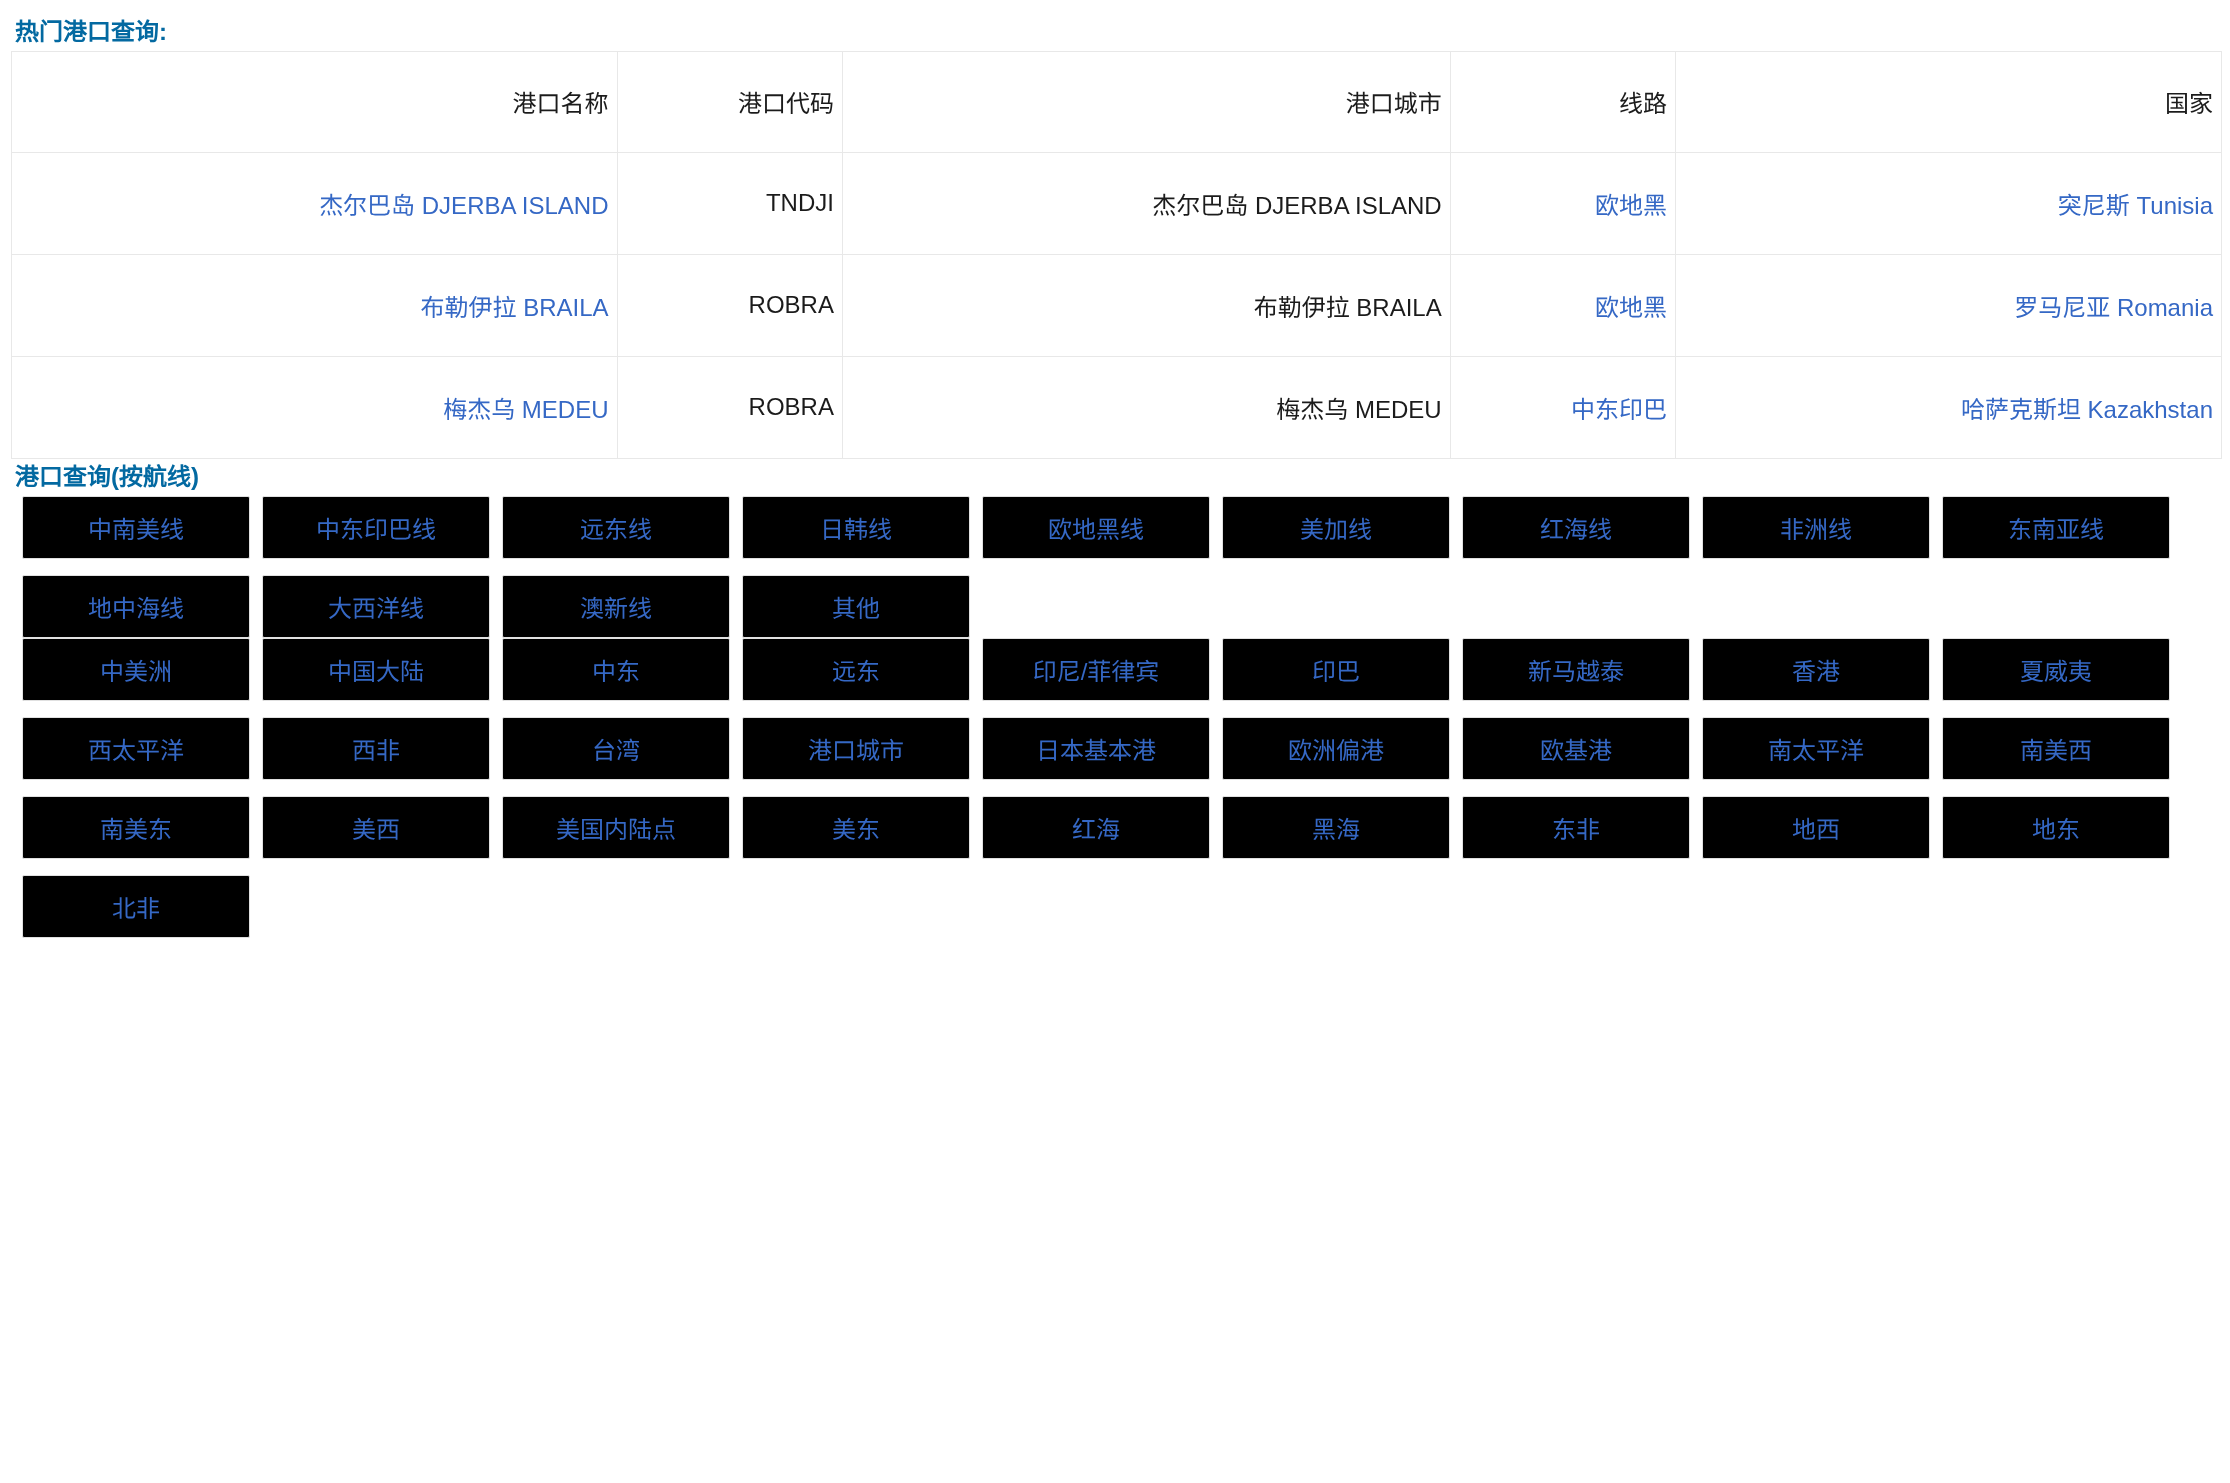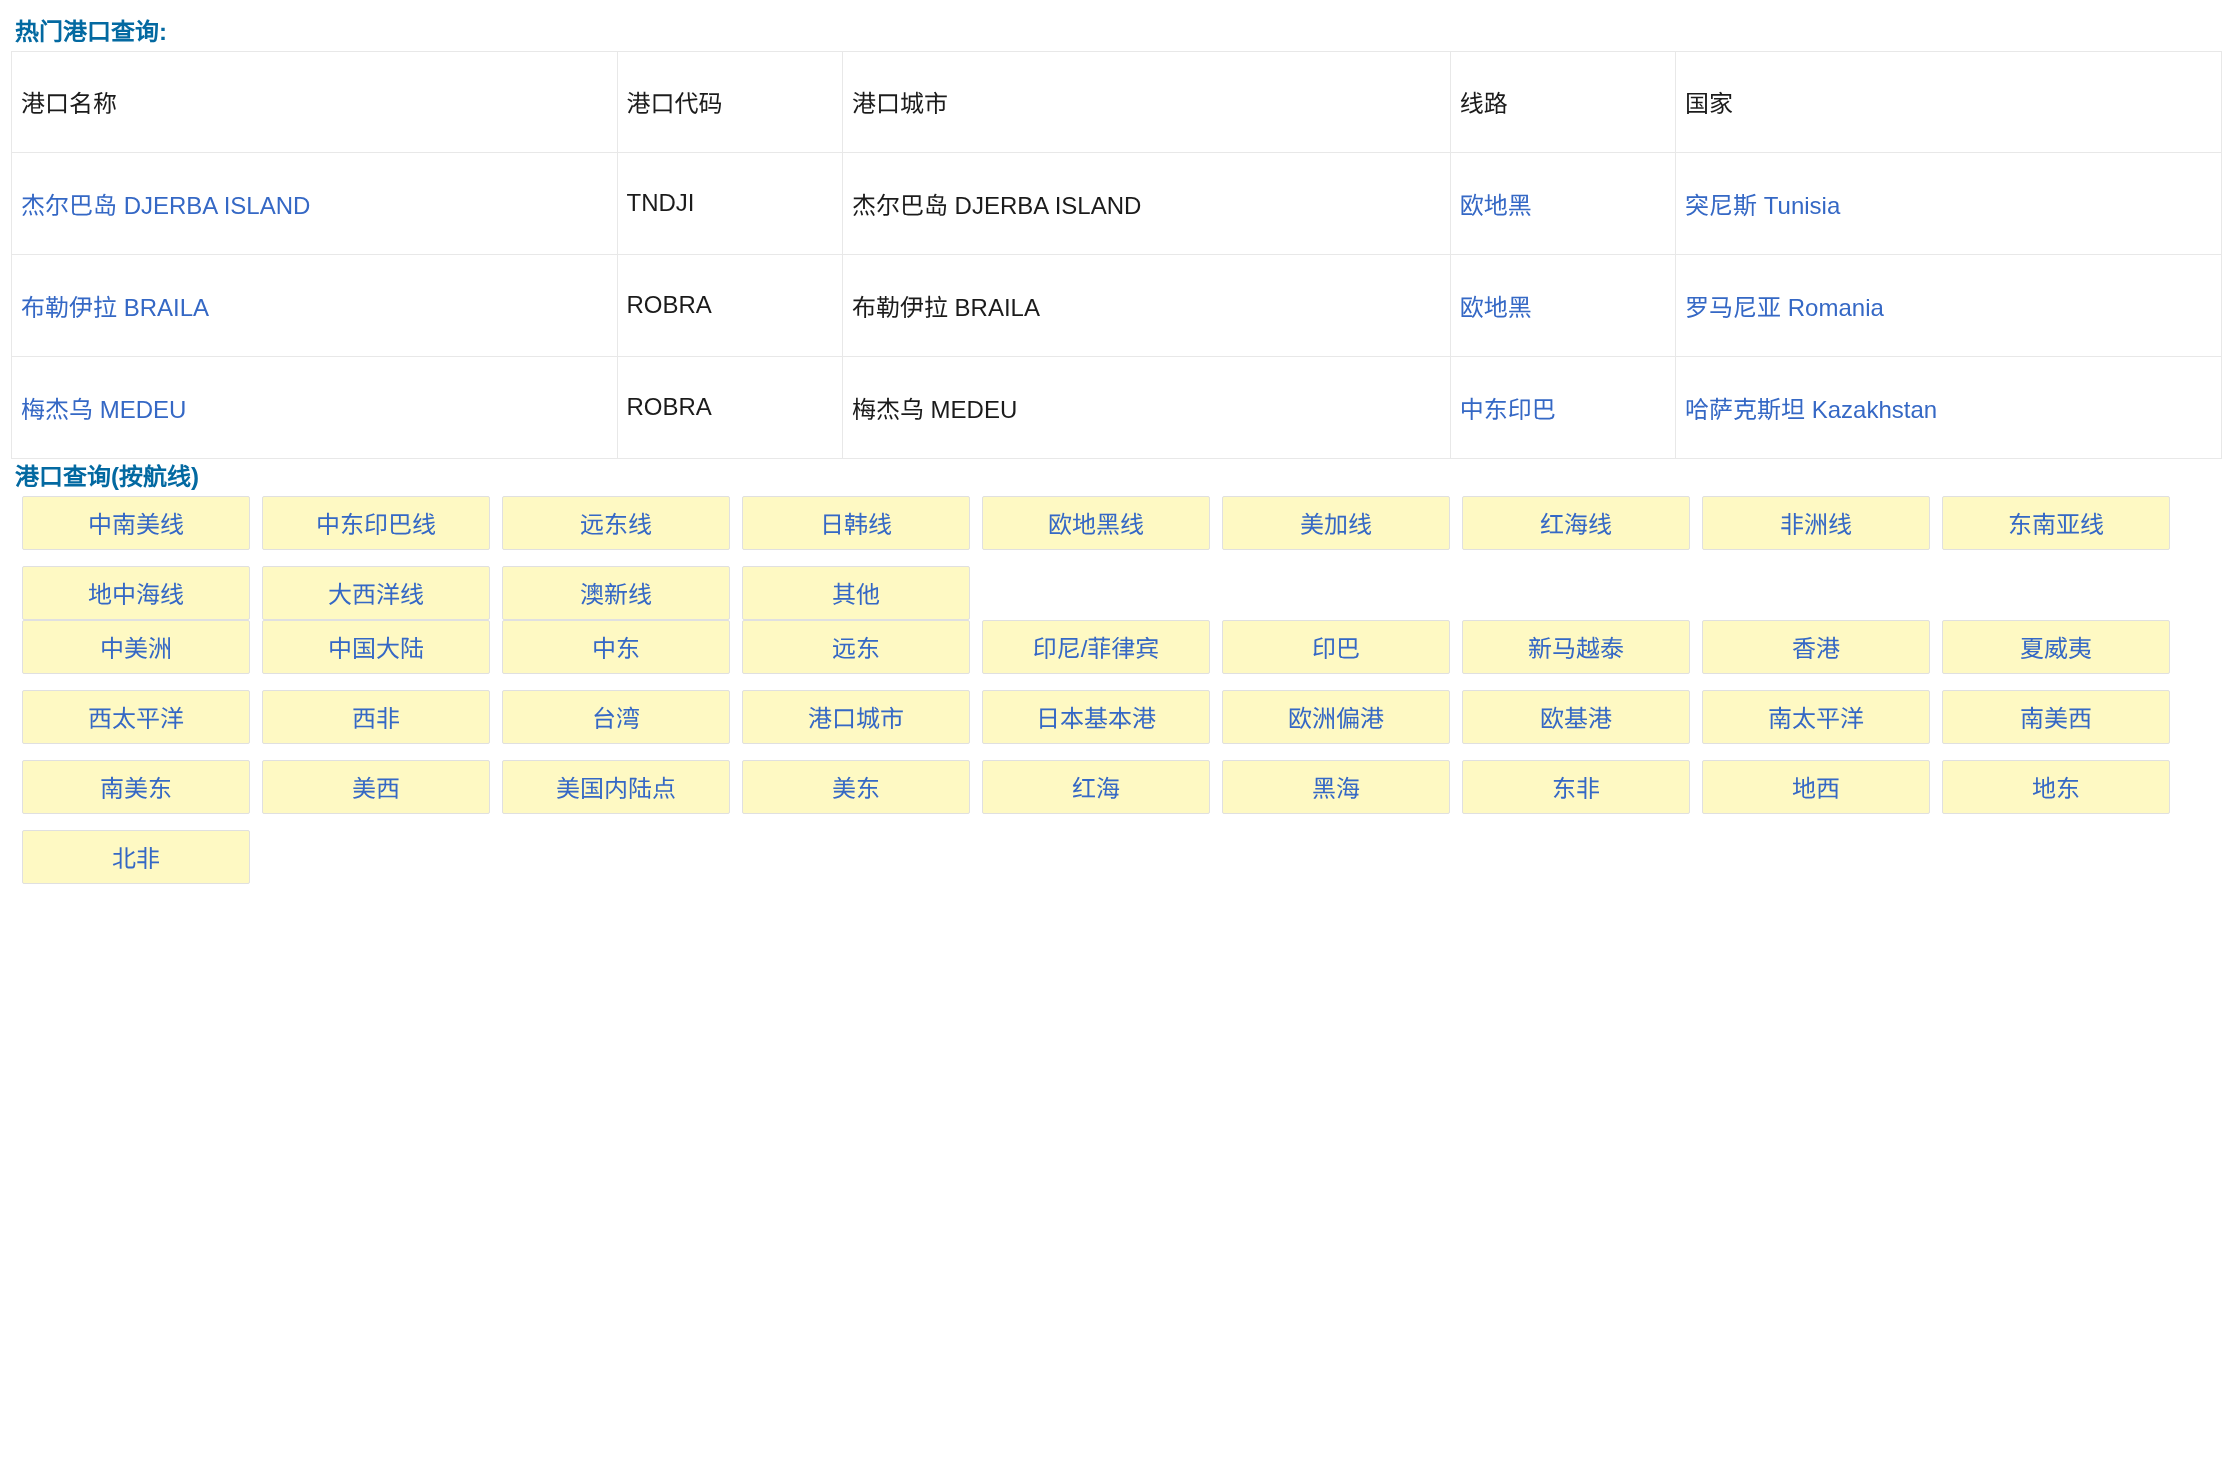--- a/index.html
+++ b/index.html
@@ -37,7 +37,7 @@
     border:1px solid var(--table-border);
     height:102px;
     padding:0 8px 0 9px;
-    text-align:left;
+    text-align:right;
     vertical-align:middle;
     font-weight:400;
     color:var(--text);

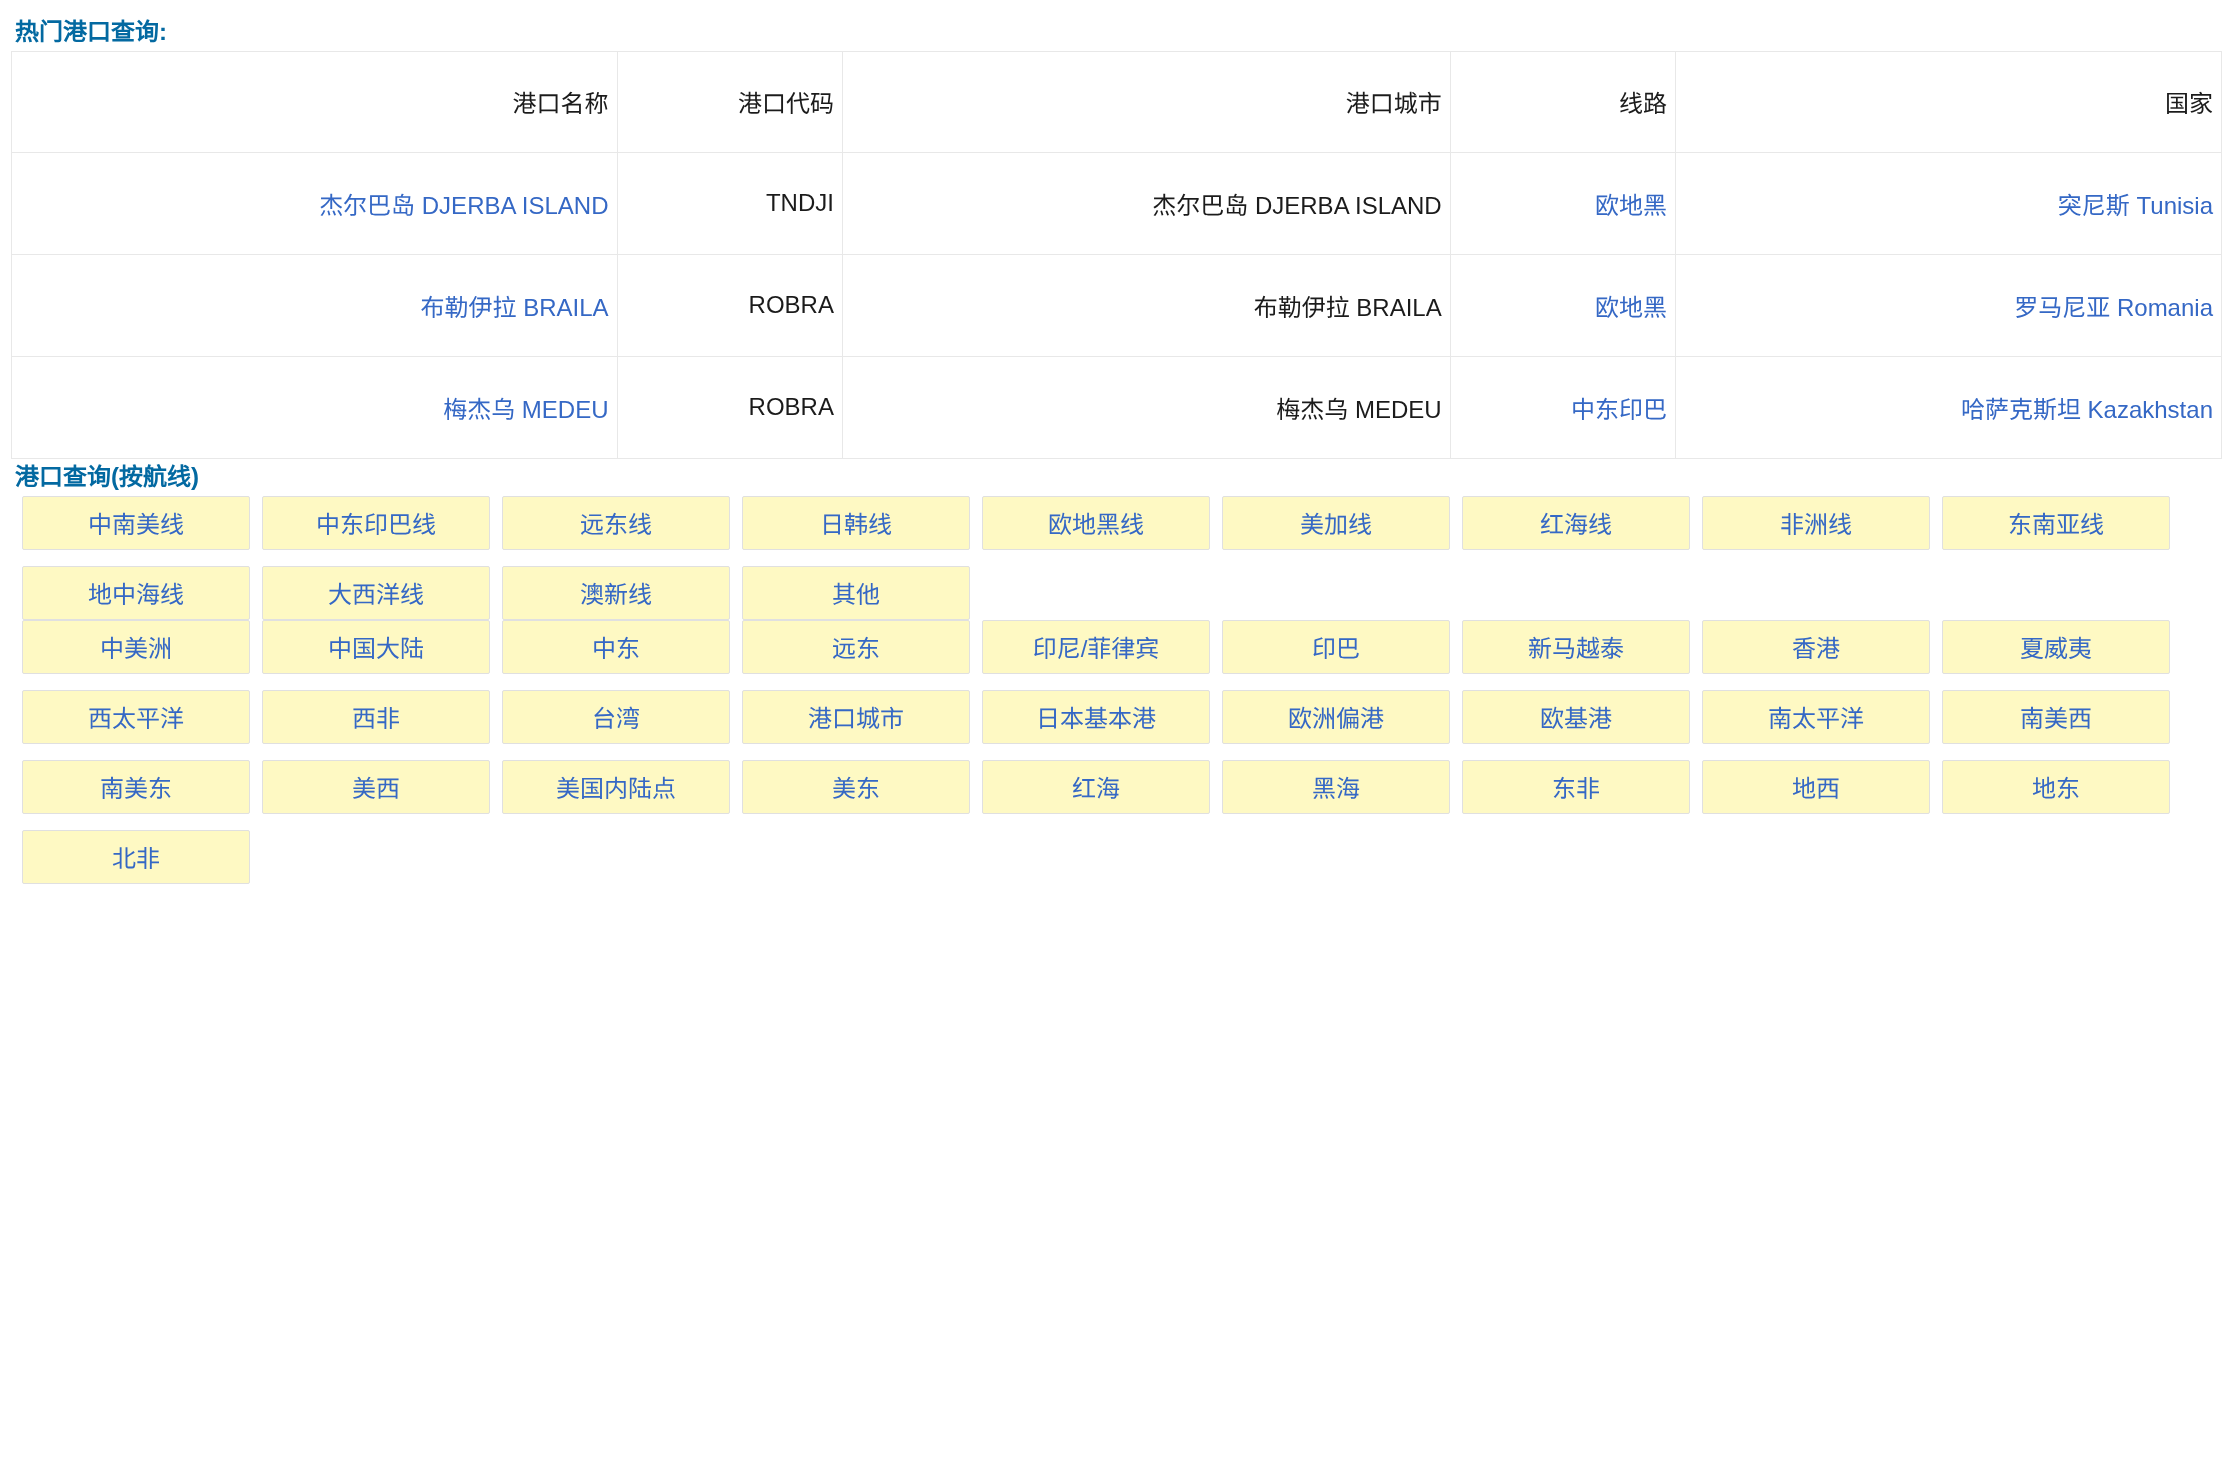--- a/index.html
+++ b/index.html
@@ -60,10 +60,10 @@
   }
   .tag{
     width:228px;
-    height:54px;
+    height:63px;
     border:1px solid var(--btn-border);
     border-radius:2px;
-    background:#fef9c3;
+    background:#000000;
     display:flex;
     align-items:center;
     justify-content:center;

